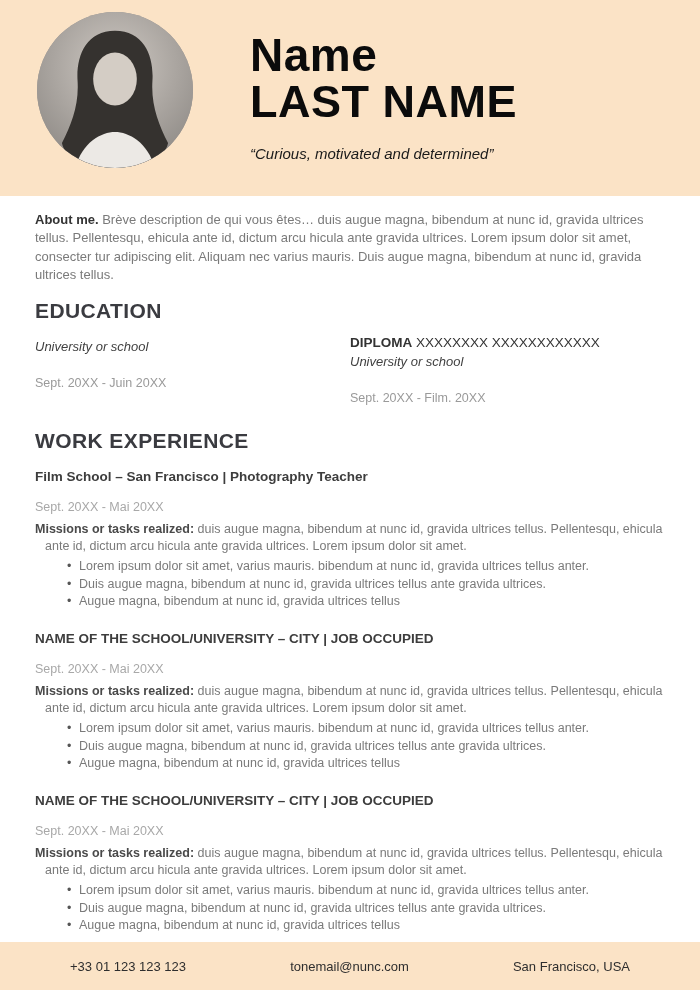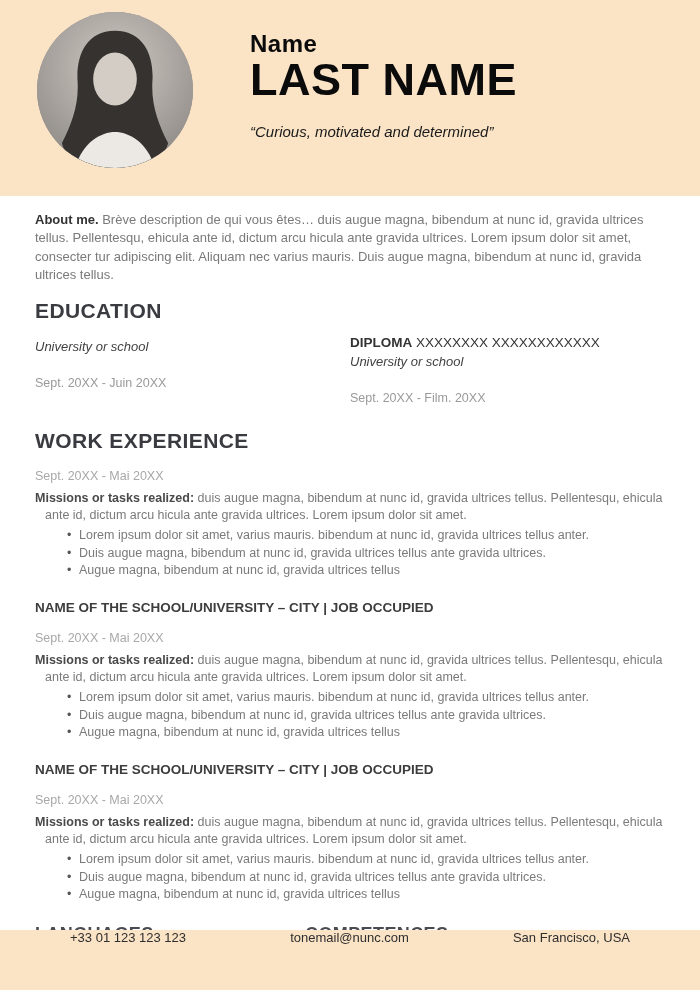--- a/index.html
+++ b/index.html
@@ -30,7 +30,7 @@
   .photo-wrap svg { display: block; width: 100%; height: 100%; }
   .header-text { position: absolute; left: 250px; top: 32px; }
   .name-first {
-    font-size: 24px; font-weight: bold; color: #0b0b0b;
+    font-size: 46px; font-weight: bold; color: #0b0b0b;
     line-height: 1.0; letter-spacing: 0.5px;
   }
   .name-last {

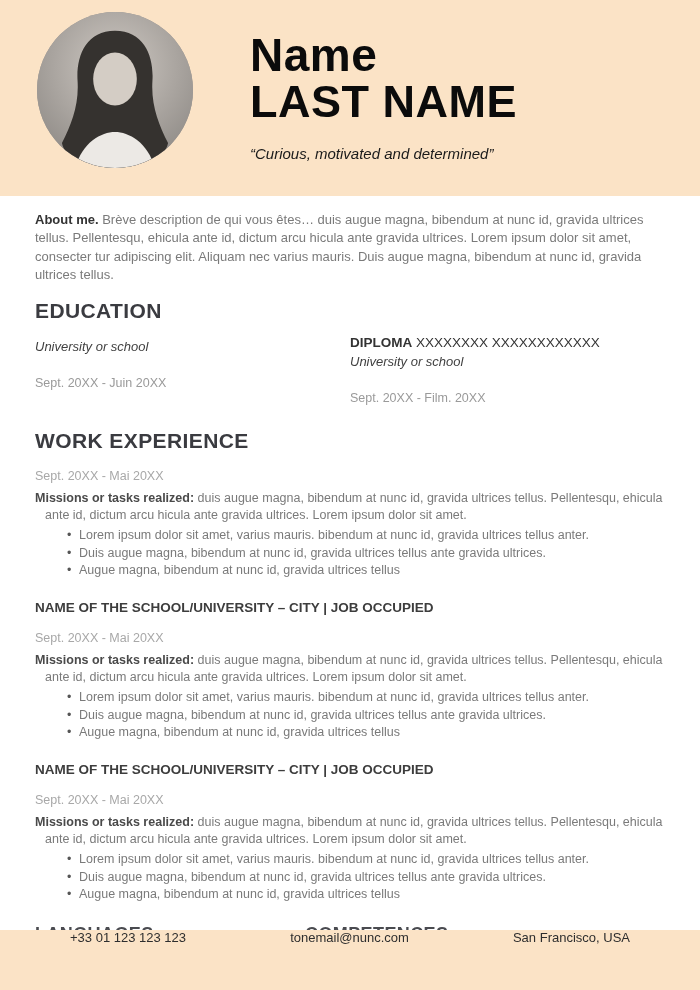--- a/index.html
+++ b/index.html
@@ -167,6 +167,7 @@
     <div class="section-heading work-heading">WORK EXPERIENCE</div>
 
     <div class="job">
+      <div class="job-title">Film School – San Francisco | Photography Teacher</div>
       <div class="job-dates">Sept. 20XX - Mai 20XX</div>
       <p class="missions"><span class="missions-label">Missions or tasks realized:</span> <span>duis augue magna, bibendum at nunc id, gravida ultrices tellus. Pellentesqu, ehicula ante id, dictum arcu hicula ante gravida ultrices. Lorem ipsum dolor sit amet.</span></p>
       <ul class="bullets">

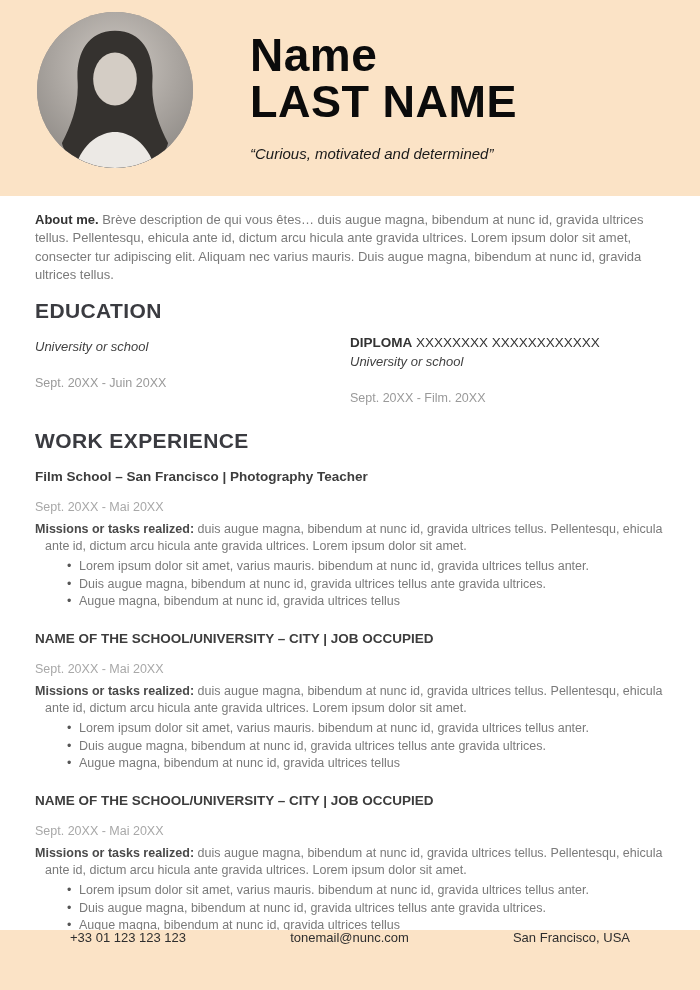--- a/index.html
+++ b/index.html
@@ -111,9 +111,9 @@
   
   .footer {
     position: absolute; left: 0; bottom: 0;
-    width: 100%; height: 60px;
+    width: 100%; height: 48px;
     background: var(--header-bg, #fbe3c6);
-    display: flex; align-items: flex-start; justify-content: space-between;
+    display: flex; align-items: center; justify-content: space-between;
     padding: 0 70px;
     font-size: 13px; color: #2e2e2e;
   }

